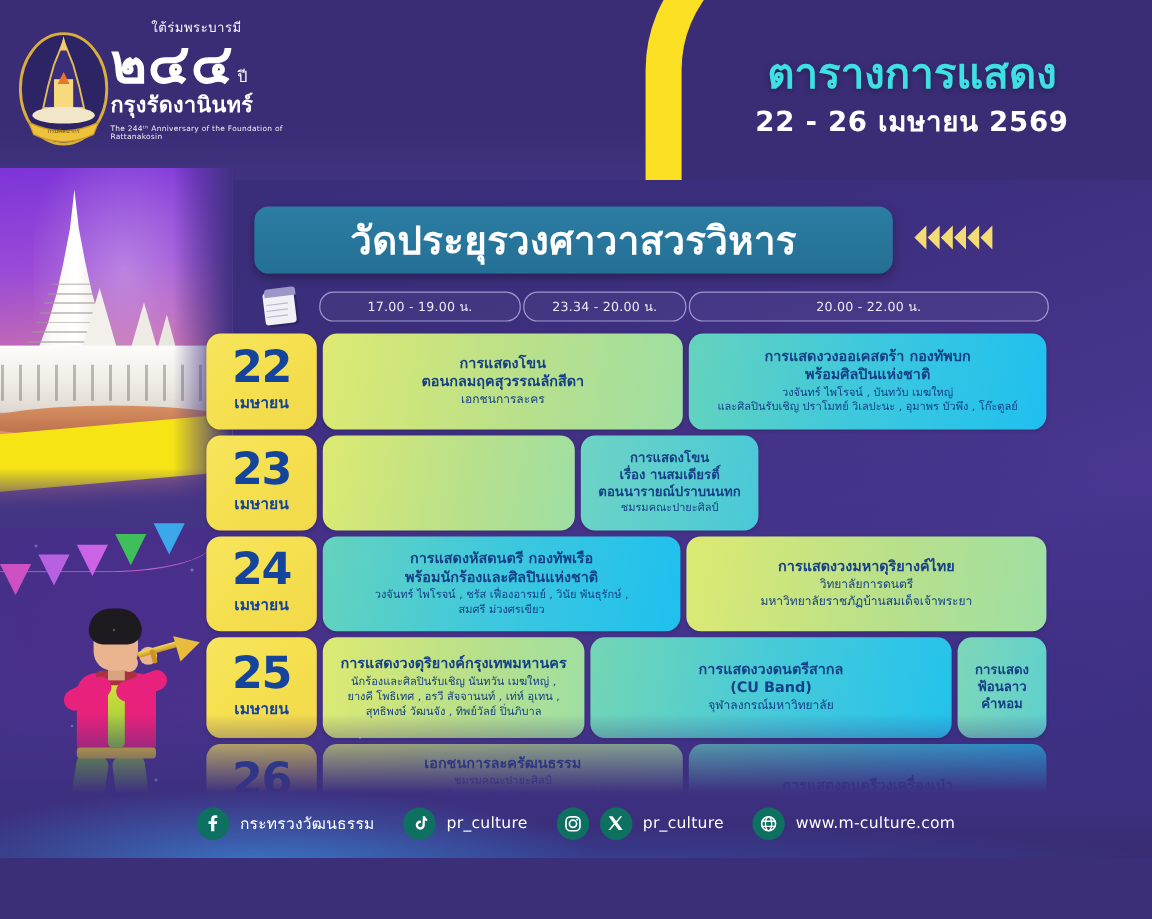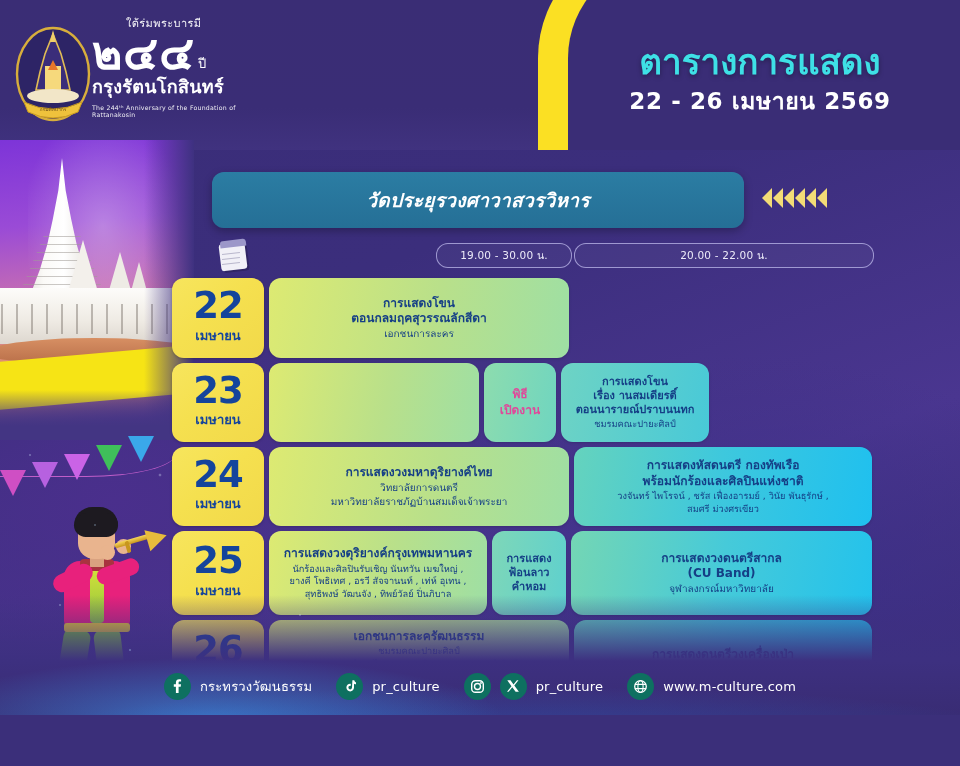--- a/index.html
+++ b/index.html
@@ -271,7 +271,7 @@
     <div class="anniv">
       <div class="a-top">ใต้ร่มพระบารมี</div>
       <div><span class="a-num">๒๔๔</span><span class="a-yr">ปี</span></div>
-      <div class="a-sub">กรุงรัตนโกสินทร์</div>
+      <div class="a-sub">กรุงรัดงานินทร์</div>
       <div class="a-en">The 244ᵗʰ Anniversary of the Foundation of Rattanakosin</div>
     </div>
   </div>

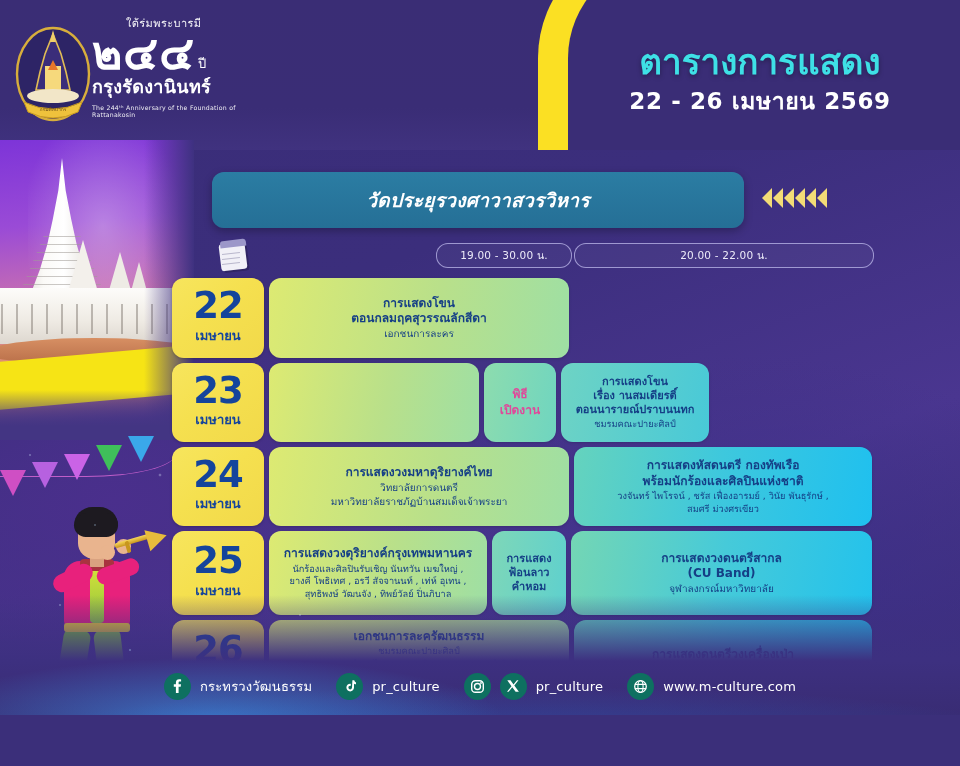--- a/index.html
+++ b/index.html
@@ -174,7 +174,7 @@
     display:flex;align-items:center;justify-content:center;
     box-shadow:0 3px 8px rgba(0,0,0,.28);
   }
-  .venue span{color:#ffffff;font-size:19px;font-weight:700;letter-spacing:.3px;font-style:italic;}
+  .venue span{color:#ffffff;font-size:32px;font-weight:700;letter-spacing:.3px;}
   .chevrons{position:absolute;left:762px;top:188px;display:flex;gap:1px;}
   .chev{width:0;height:0;border-top:10px solid transparent;border-bottom:10px solid transparent;border-right:10px solid #f3dc76;}
 

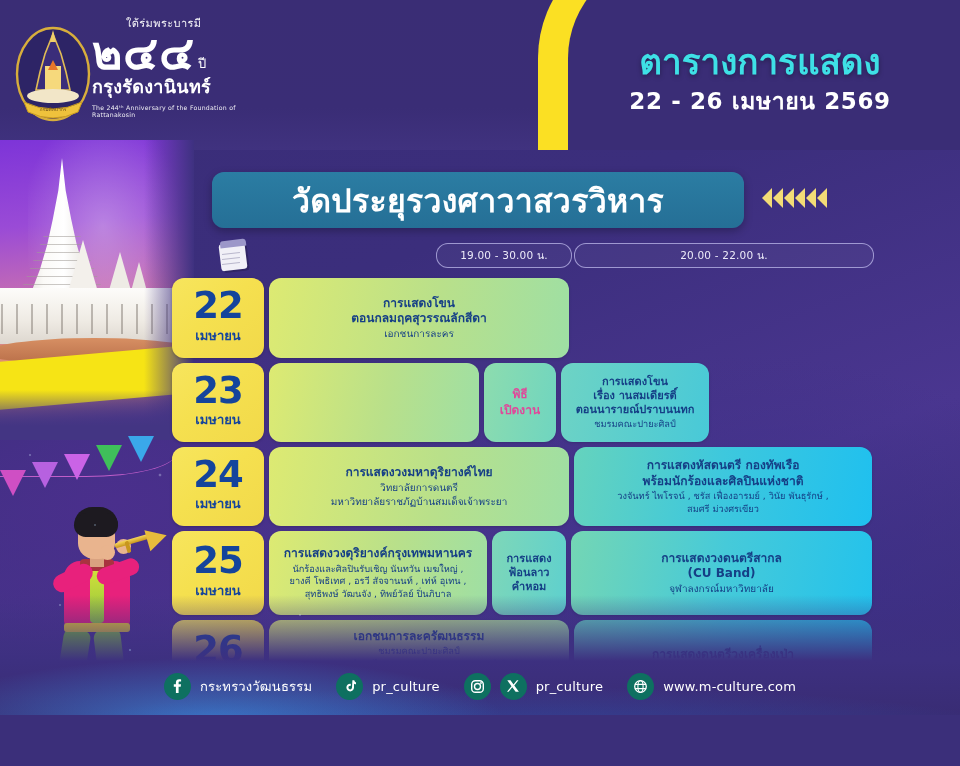--- a/index.html
+++ b/index.html
@@ -353,6 +353,7 @@
       <div class="cal-line" style="top:19px"></div>
       <div class="cal-line" style="top:24px"></div>
     </div>
+    <div class="pill p1">17.00 - 19.00 น.</div>
     <div class="pill p2">19.00 - 30.00 น.</div>
     <div class="pill p3">20.00 - 22.00 น.</div>
   </div>

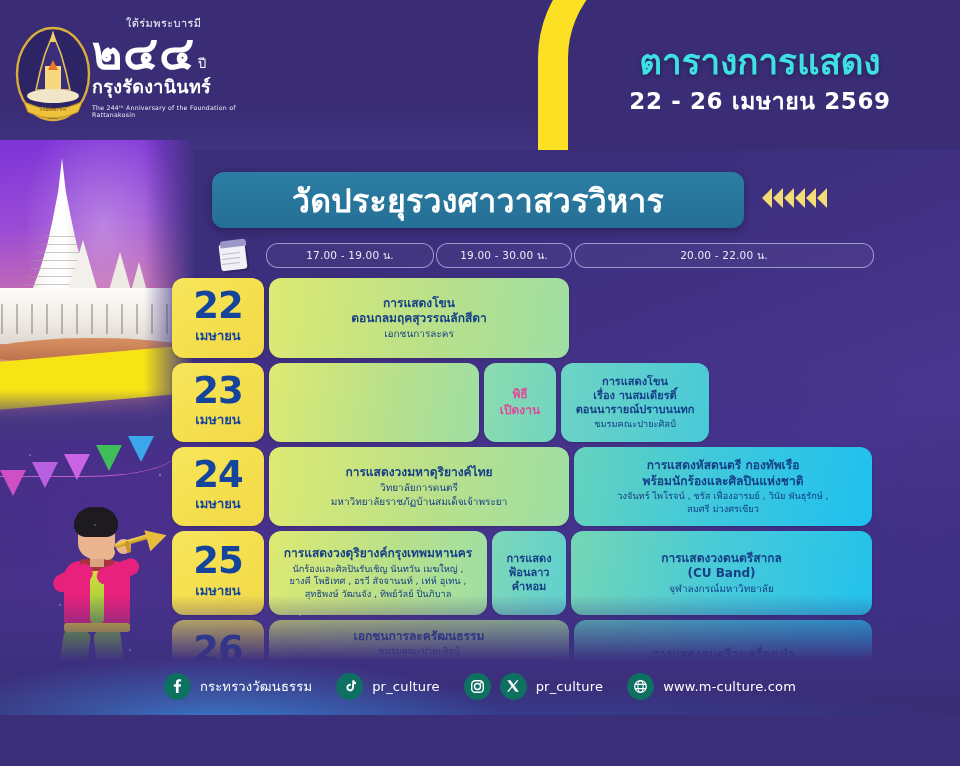--- a/index.html
+++ b/index.html
@@ -354,7 +354,7 @@
       <div class="cal-line" style="top:24px"></div>
     </div>
     <div class="pill p1">17.00 - 19.00 น.</div>
-    <div class="pill p2">19.00 - 30.00 น.</div>
+    <div class="pill p2">23.34 - 20.00 น.</div>
     <div class="pill p3">20.00 - 22.00 น.</div>
   </div>
 

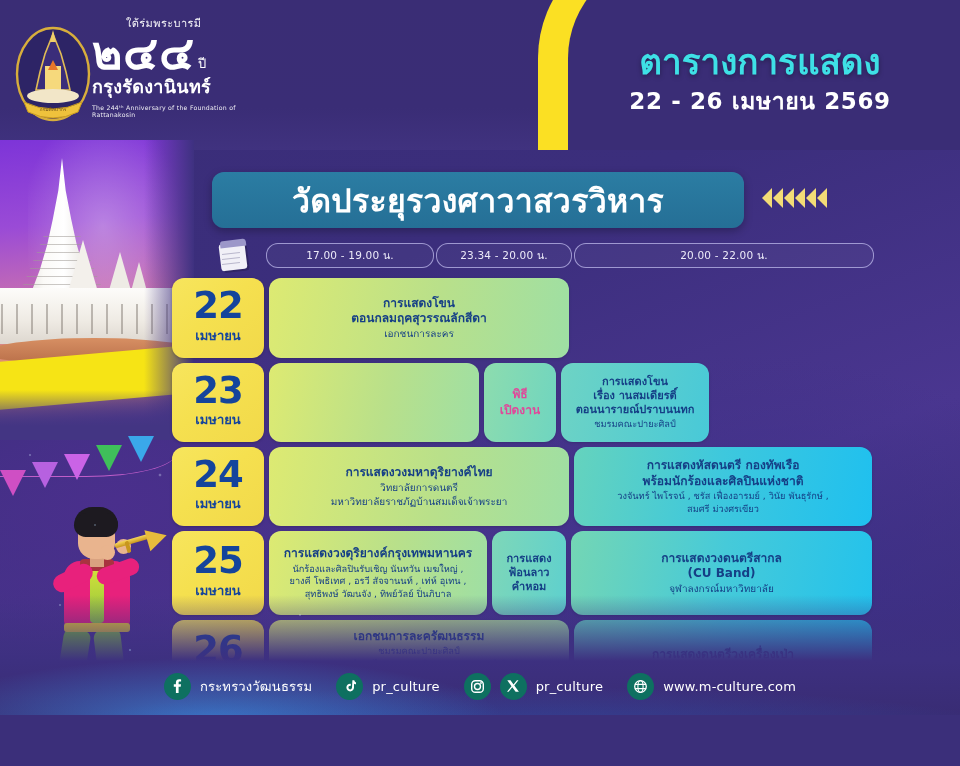--- a/index.html
+++ b/index.html
@@ -370,6 +370,12 @@
         <div class="ttl">ตอนกลมฤคสุวรรณลักสีดา</div>
         <div class="sub">เอกชนการละคร</div>
       </div>
+      <div class="cell g-wide" style="flex:1">
+        <div class="ttl">การแสดงวงออเคสตร้า กองทัพบก</div>
+        <div class="ttl">พร้อมศิลปินแห่งชาติ</div>
+        <div class="sub xs">วงจันทร์ ไพโรจน์ , บันทวับ เมฆใหญ่</div>
+        <div class="sub xs">และศิลปินรับเชิญ ปราโมทย์ วิเลปะนะ , อุมาพร บัวพึง , โก๊ะตูลย์</div>
+      </div>
     </div>
 
     <div class="srow">

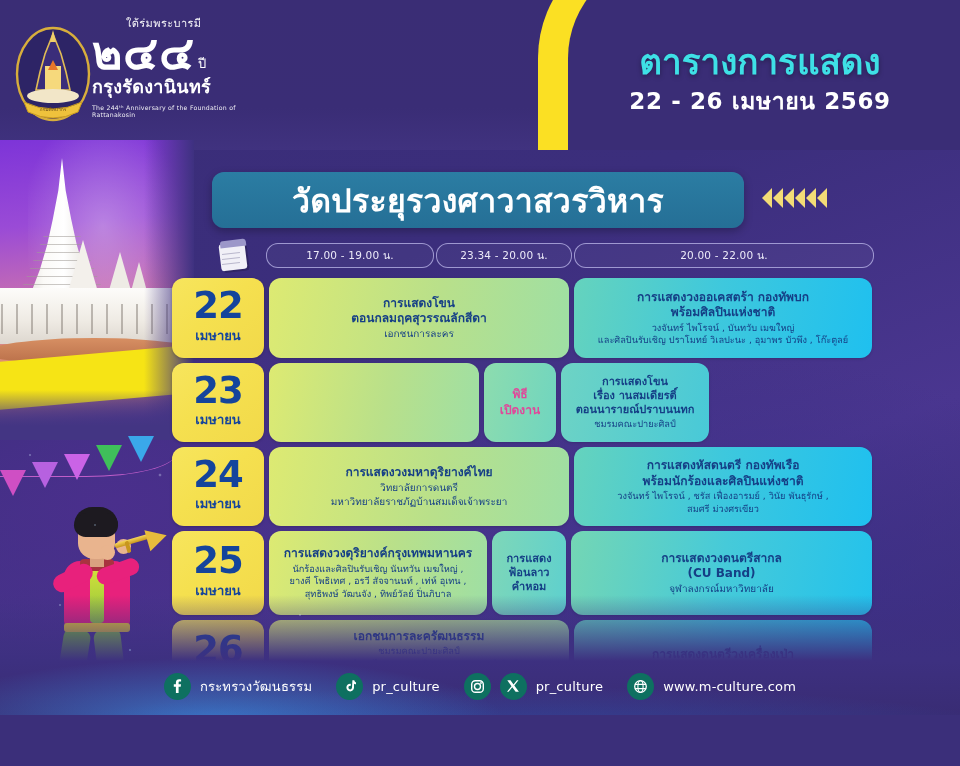--- a/index.html
+++ b/index.html
@@ -384,10 +384,6 @@
         <div class="dmon">เมษายน</div>
       </div>
       <div class="cell g-ylgrn empty" style="width:210px;flex:none"></div>
-      <div class="cell g-grn2" style="width:72px;flex:none">
-        <div class="ttl pink">พิธี</div>
-        <div class="ttl pink">เปิดงาน</div>
-      </div>
       <div class="cell g-tl" style="width:148px;flex:none">
         <div class="ttl sm">การแสดงโขน</div>
         <div class="ttl sm">เรื่อง านสมเดียรติ์</div>

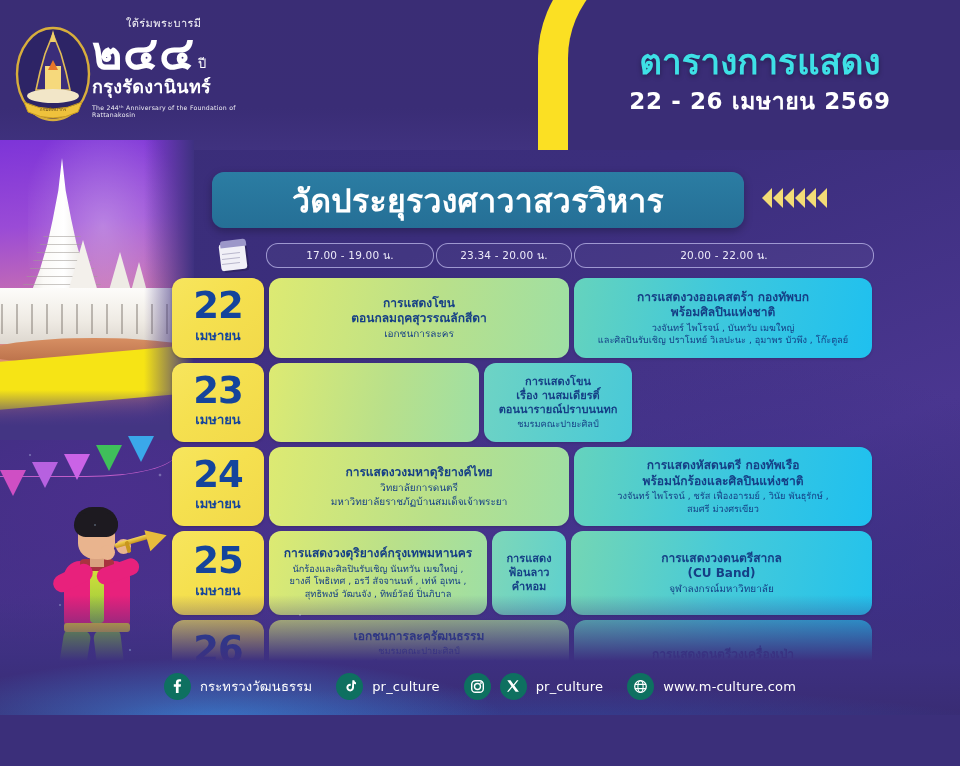--- a/index.html
+++ b/index.html
@@ -397,16 +397,16 @@
         <div class="dnum">24</div>
         <div class="dmon">เมษายน</div>
       </div>
-      <div class="cell g-ylgrn" style="width:300px;flex:none">
-        <div class="ttl">การแสดงวงมหาดุริยางค์ไทย</div>
-        <div class="sub">วิทยาลัยการดนตรี</div>
-        <div class="sub">มหาวิทยาลัยราชภัฏบ้านสมเด็จเจ้าพระยา</div>
-      </div>
       <div class="cell g-wide" style="flex:1">
         <div class="ttl">การแสดงหัสดนตรี กองทัพเรือ</div>
         <div class="ttl">พร้อมนักร้องและศิลปินแห่งชาติ</div>
         <div class="sub xs">วงจันทร์ ไพโรจน์ , ชรัส เฟื่องอารมย์ , วินัย พันธุรักษ์ ,</div>
         <div class="sub xs">สมศรี ม่วงศรเขียว</div>
+      </div>
+      <div class="cell g-ylgrn" style="width:300px;flex:none">
+        <div class="ttl">การแสดงวงมหาดุริยางค์ไทย</div>
+        <div class="sub">วิทยาลัยการดนตรี</div>
+        <div class="sub">มหาวิทยาลัยราชภัฏบ้านสมเด็จเจ้าพระยา</div>
       </div>
     </div>
 

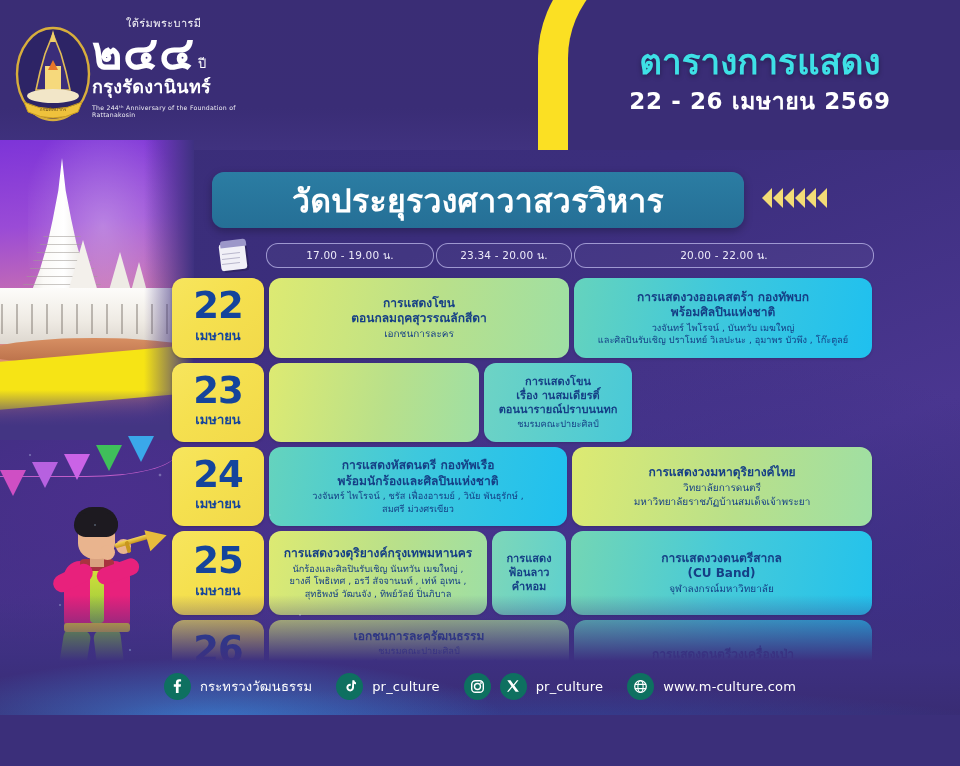--- a/index.html
+++ b/index.html
@@ -421,15 +421,15 @@
         <div class="sub xs">ยางคี โพธิเทศ , อรวี สัจจานนท์ , เท่ห์ อุเทน ,</div>
         <div class="sub xs">สุทธิพงษ์ วัฒนจัง , ทิพย์วัลย์ ปิ่นภิบาล</div>
       </div>
+      <div class="cell g-wide2" style="flex:1">
+        <div class="ttl">การแสดงวงดนตรีสากล</div>
+        <div class="ttl">(CU Band)</div>
+        <div class="sub">จุฬาลงกรณ์มหาวิทยาลัย</div>
+      </div>
       <div class="cell g-mid" style="width:74px;flex:none">
         <div class="ttl sm">การแสดง</div>
         <div class="ttl sm">ฟ้อนลาว</div>
         <div class="ttl sm">คำหอม</div>
-      </div>
-      <div class="cell g-wide2" style="flex:1">
-        <div class="ttl">การแสดงวงดนตรีสากล</div>
-        <div class="ttl">(CU Band)</div>
-        <div class="sub">จุฬาลงกรณ์มหาวิทยาลัย</div>
       </div>
     </div>
 

